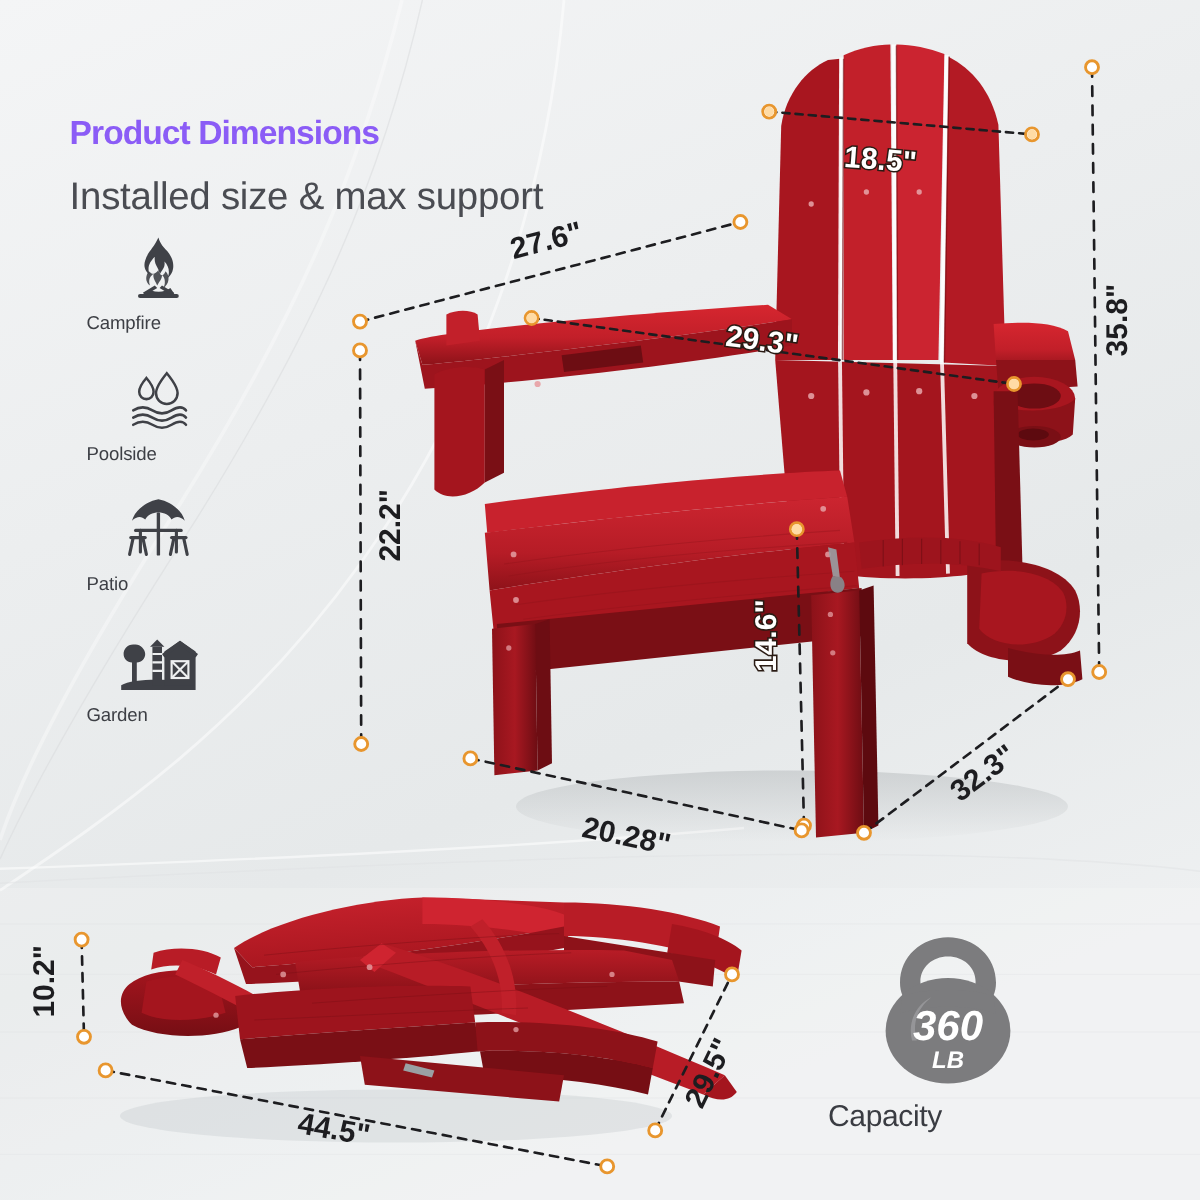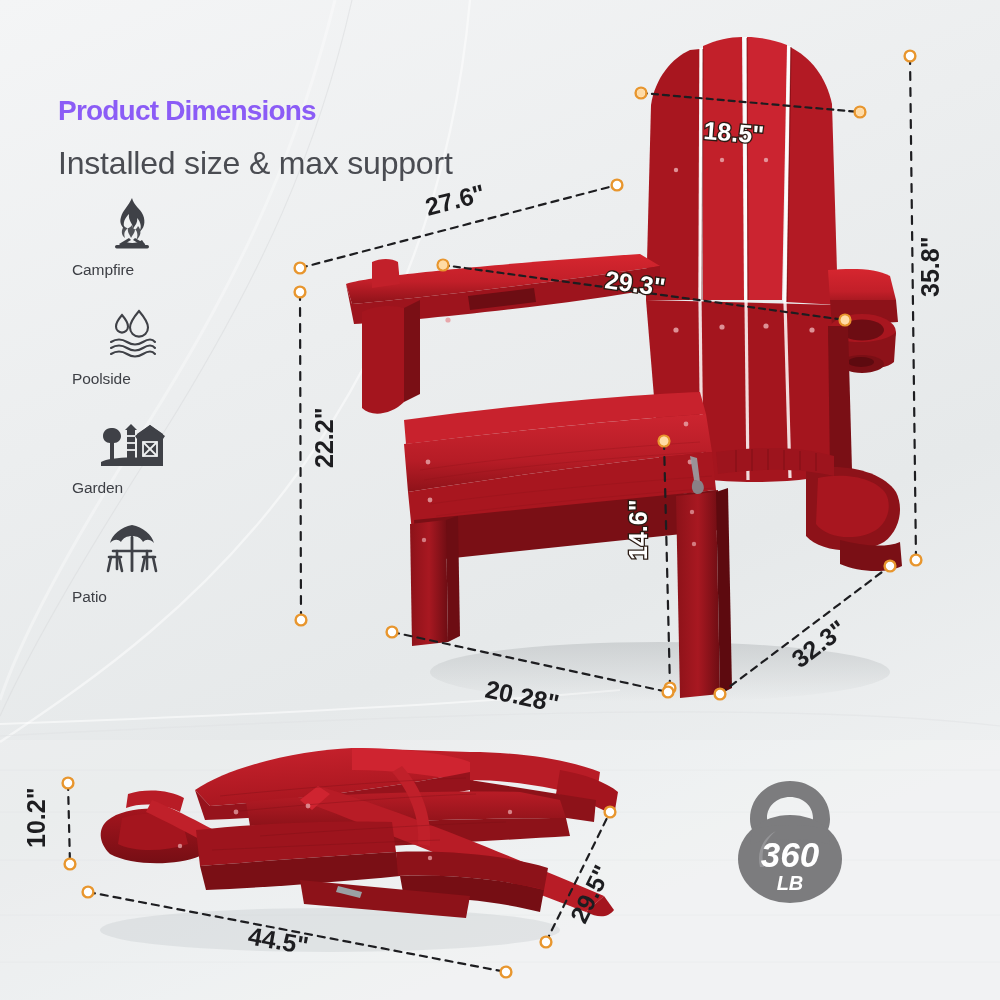--- a/index.html
+++ b/index.html
@@ -132,6 +132,30 @@
       </svg>
     </div>
     <div class="feature-label">Poolside</div>
+  </div>
+
+  <div class="feature-item">
+    <div class="feature-icon">
+      <svg width="66" height="56" viewBox="0 0 66 56">
+        <g fill="#3f4147">
+          <path d="M33,2 C22,4 13,12 11,20 C15,16 19,16 22,19 C24,15 28,13 33,13
+                   C38,13 42,15 44,19 C47,16 51,16 55,20 C53,12 44,4 33,2 Z"></path>
+          <rect x="31.6" y="13" width="2.8" height="36" rx="1"></rect>
+        </g>
+        <g fill="none" stroke="#3f4147" stroke-width="2.6" stroke-linecap="round">
+          <path d="M14,28 H52"></path>
+          <path d="M18,28 V46"></path>
+            <path d="M48,28 V46"></path>
+          <path d="M10,34 H22"></path>
+            <path d="M44,34 H56"></path>
+          <path d="M12,34 L9,48"></path>
+            <path d="M20,34 L23,48"></path>
+          <path d="M46,34 L43,48"></path>
+            <path d="M54,34 L57,48"></path>
+        </g>
+      </svg>
+    </div>
+    <div class="feature-label">Patio</div>
   </div>
 
   <div class="feature-item">
@@ -158,30 +182,6 @@
     </div>
     <div class="feature-label">Garden</div>
   </div>
-
-  <div class="feature-item">
-    <div class="feature-icon">
-      <svg width="66" height="56" viewBox="0 0 66 56">
-        <g fill="#3f4147">
-          <path d="M33,2 C22,4 13,12 11,20 C15,16 19,16 22,19 C24,15 28,13 33,13
-                   C38,13 42,15 44,19 C47,16 51,16 55,20 C53,12 44,4 33,2 Z"></path>
-          <rect x="31.6" y="13" width="2.8" height="36" rx="1"></rect>
-        </g>
-        <g fill="none" stroke="#3f4147" stroke-width="2.6" stroke-linecap="round">
-          <path d="M14,28 H52"></path>
-          <path d="M18,28 V46"></path>
-            <path d="M48,28 V46"></path>
-          <path d="M10,34 H22"></path>
-            <path d="M44,34 H56"></path>
-          <path d="M12,34 L9,48"></path>
-            <path d="M20,34 L23,48"></path>
-          <path d="M46,34 L43,48"></path>
-            <path d="M54,34 L57,48"></path>
-        </g>
-      </svg>
-    </div>
-    <div class="feature-label">Patio</div>
-  </div>
 </div>
 
 <svg id="chair-art" viewBox="0 0 1000 1000">

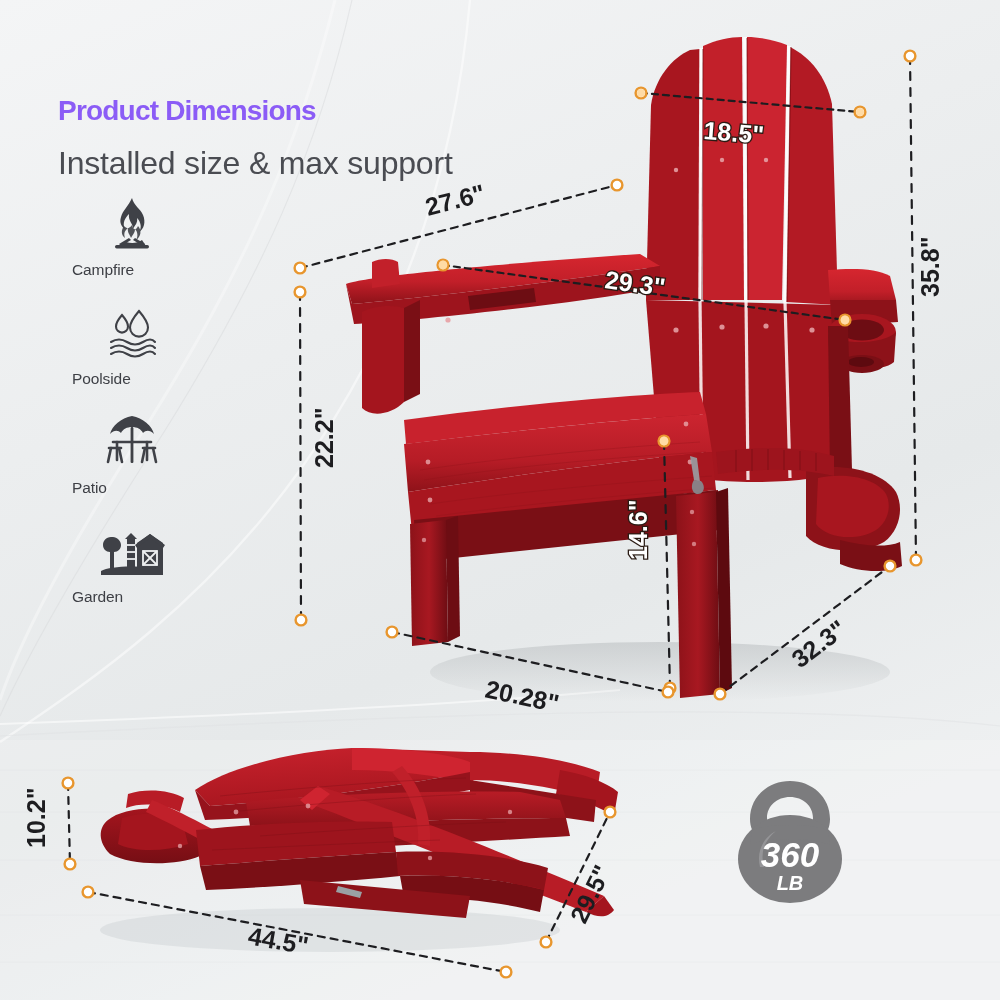--- a/index.html
+++ b/index.html
@@ -513,6 +513,7 @@
     <text x="100" y="92" text-anchor="middle" font-size="35" font-weight="bold" font-style="italic" fill="#ffffff" font-family="Liberation Sans, sans-serif">360</text>
     <text x="100" y="115" text-anchor="middle" font-size="20" font-weight="bold" font-style="italic" fill="#ffffff" font-family="Liberation Sans, sans-serif">LB</text>
   </svg>
+  <div id="capacity-label">Capacity</div>
 </div>
 
 </body></html>

